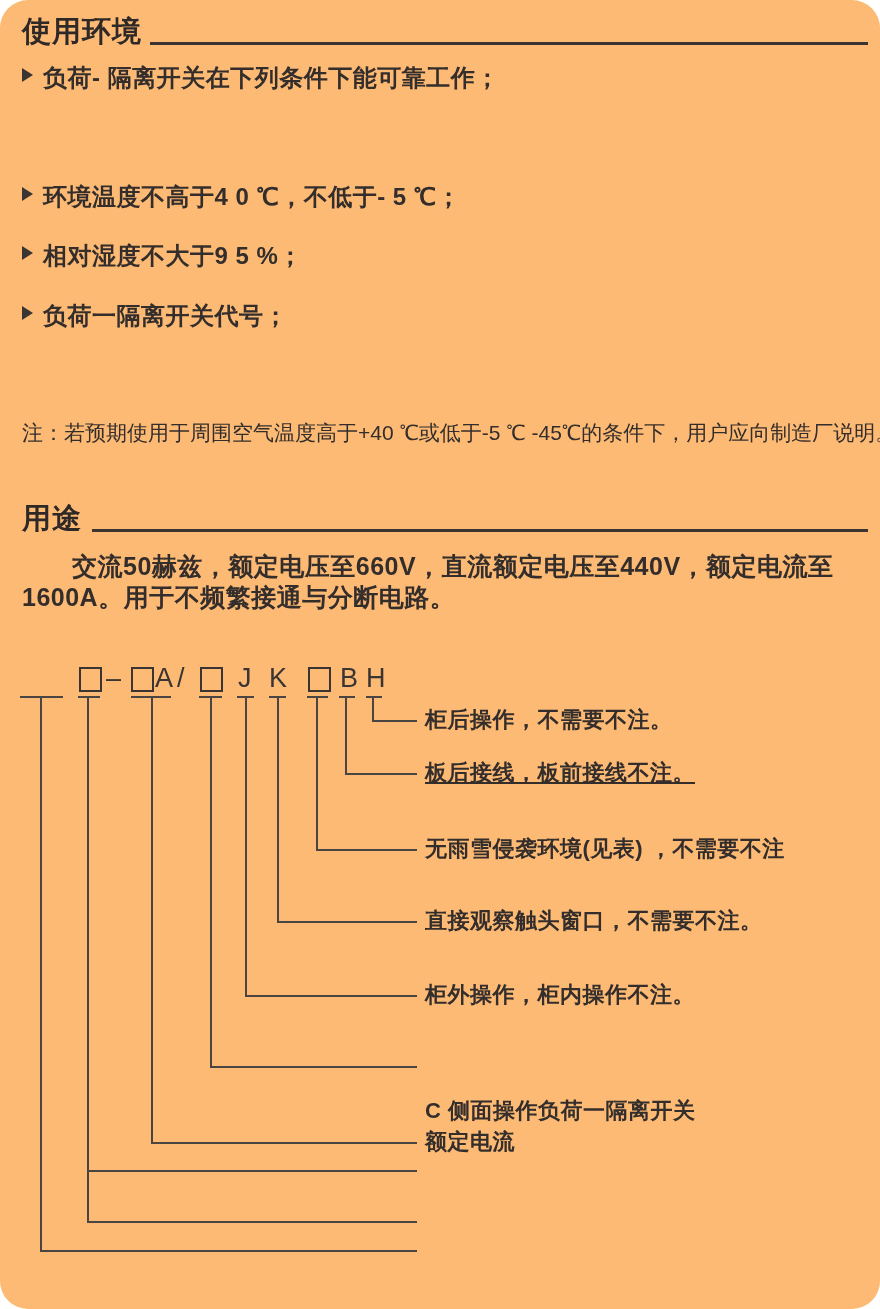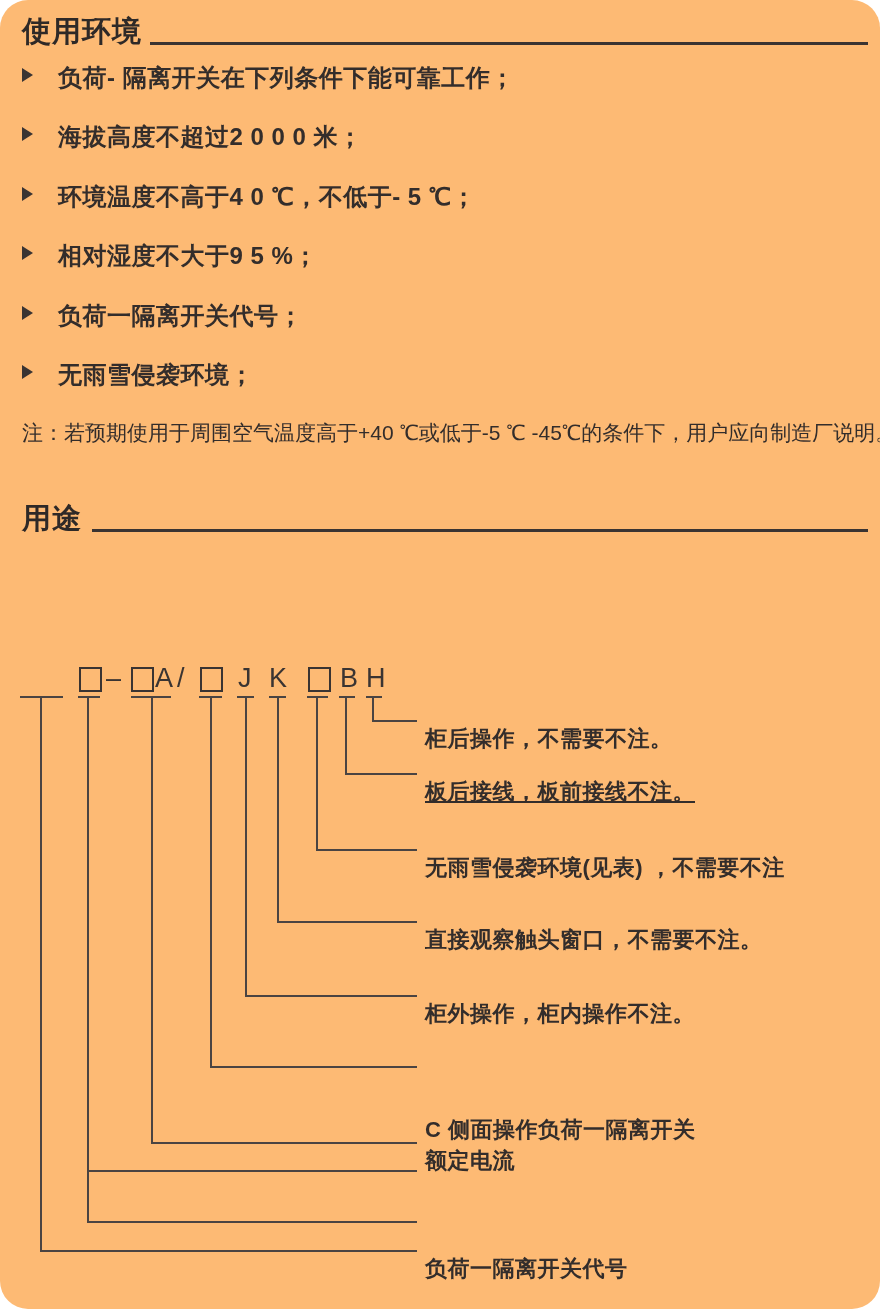--- a/index.html
+++ b/index.html
@@ -29,7 +29,7 @@
     flex:0 0 auto;
   }
   .bullet-text{
-    margin-left:25px;font-size:24px;font-weight:600;color:#332d2b;
+    margin-left:10px;font-size:24px;font-weight:600;color:#332d2b;
     white-space:nowrap;letter-spacing:0.5px;
   }
   .note-text{font-size:21px;font-weight:500;color:#332d2b;white-space:nowrap;letter-spacing:0px;}

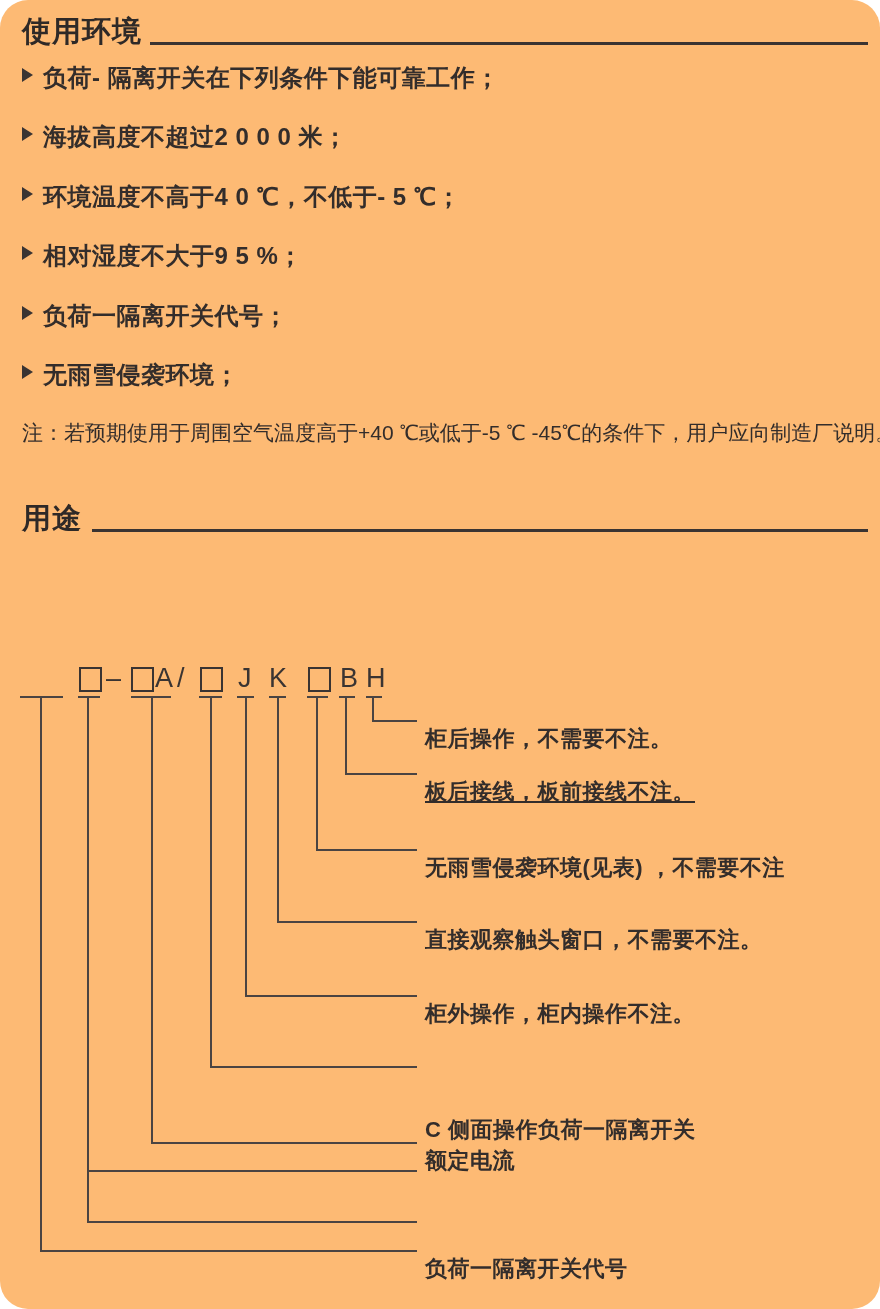--- a/index.html
+++ b/index.html
@@ -60,10 +60,6 @@
   <div class="abs bullet-row" style="left:22px;top:62px;">
     <span class="tri"></span>
     <span class="bullet-text">负荷- 隔离开关在下列条件下能可靠工作；</span>
-  </div>
-  <div class="abs bullet-row" style="left:22px;top:121px;">
-    <span class="tri"></span>
-    <span class="bullet-text">海拔高度不超过2 0 0 0 米；</span>
   </div>
   <div class="abs bullet-row" style="left:22px;top:181px;">
     <span class="tri"></span>

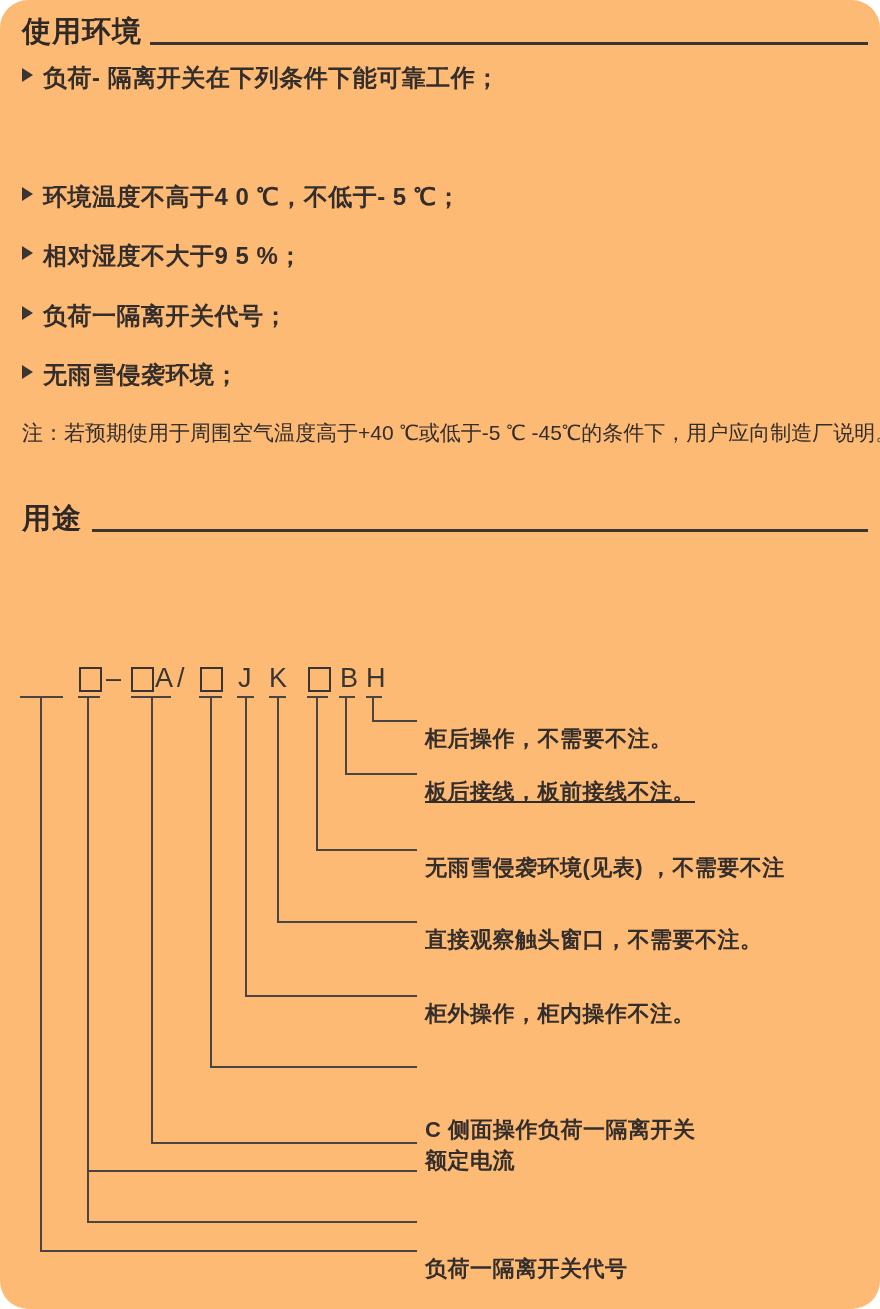--- a/index.html
+++ b/index.html
@@ -73,10 +73,6 @@
     <span class="tri"></span>
     <span class="bullet-text">负荷一隔离开关代号；</span>
   </div>
-  <div class="abs bullet-row" style="left:22px;top:359px;">
-    <span class="tri"></span>
-    <span class="bullet-text">无雨雪侵袭环境；</span>
-  </div>
 
   <div class="abs note-text" style="left:22px;top:419px;">注：若预期使用于周围空气温度高于+40 ℃或低于-5 ℃ -45℃的条件下，用户应向制造厂说明。</div>
 

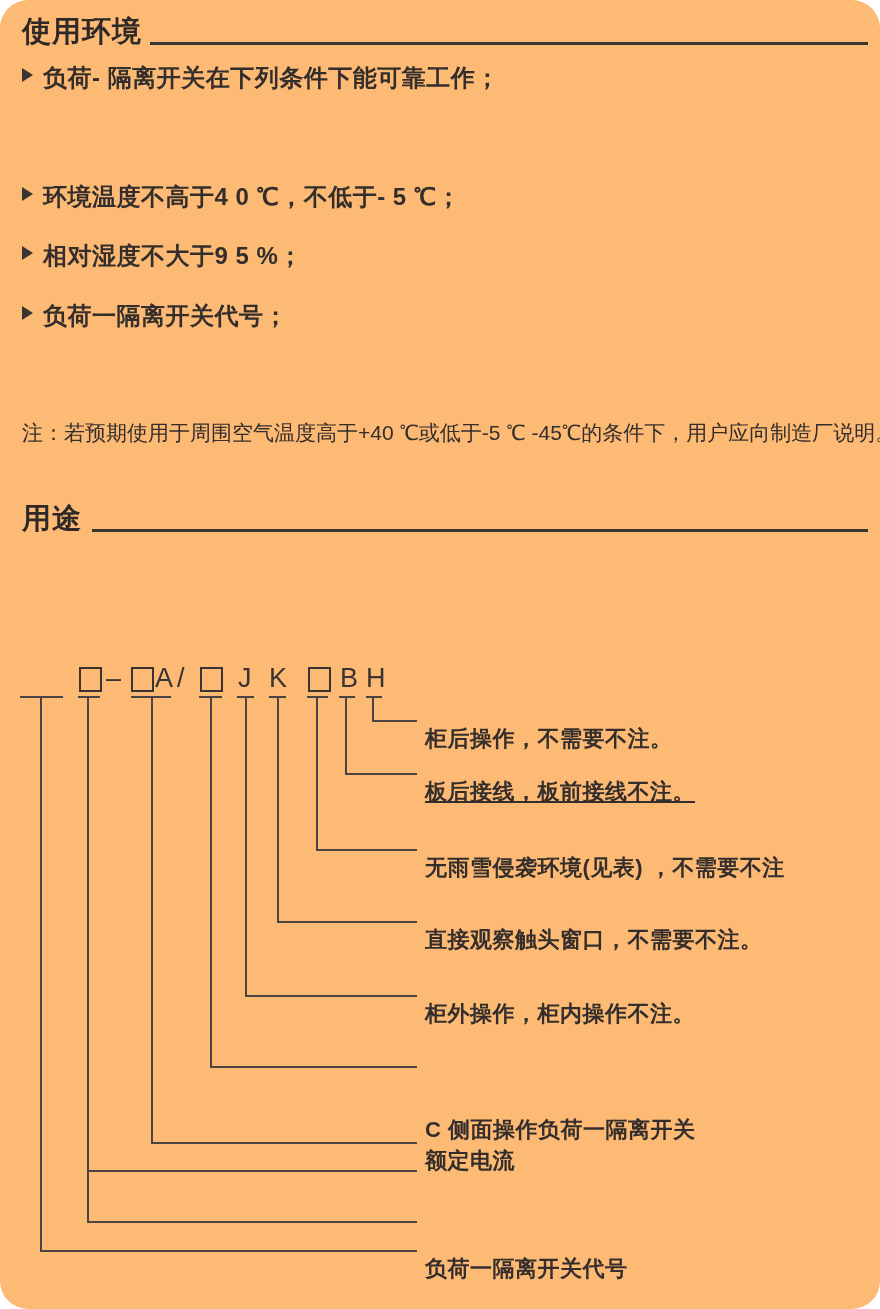--- a/index.html
+++ b/index.html
@@ -79,6 +79,7 @@
   <div class="abs sec-title" style="left:22px;top:499px;">用途</div>
   <div class="abs rule" style="left:92px;top:529px;width:776px;"></div>
 
+  <div class="abs para" style="left:22px;top:551px;width:848px;">交流50赫兹，额定电压至660V，直流额定电压至440V，额定电流至1600A。用于不频繁接通与分断电路。</div>
 
   <span class="abs box" style="left:79px;top:667px;"></span>
   <span class="abs sym" style="left:106px;top:665px;">–</span>

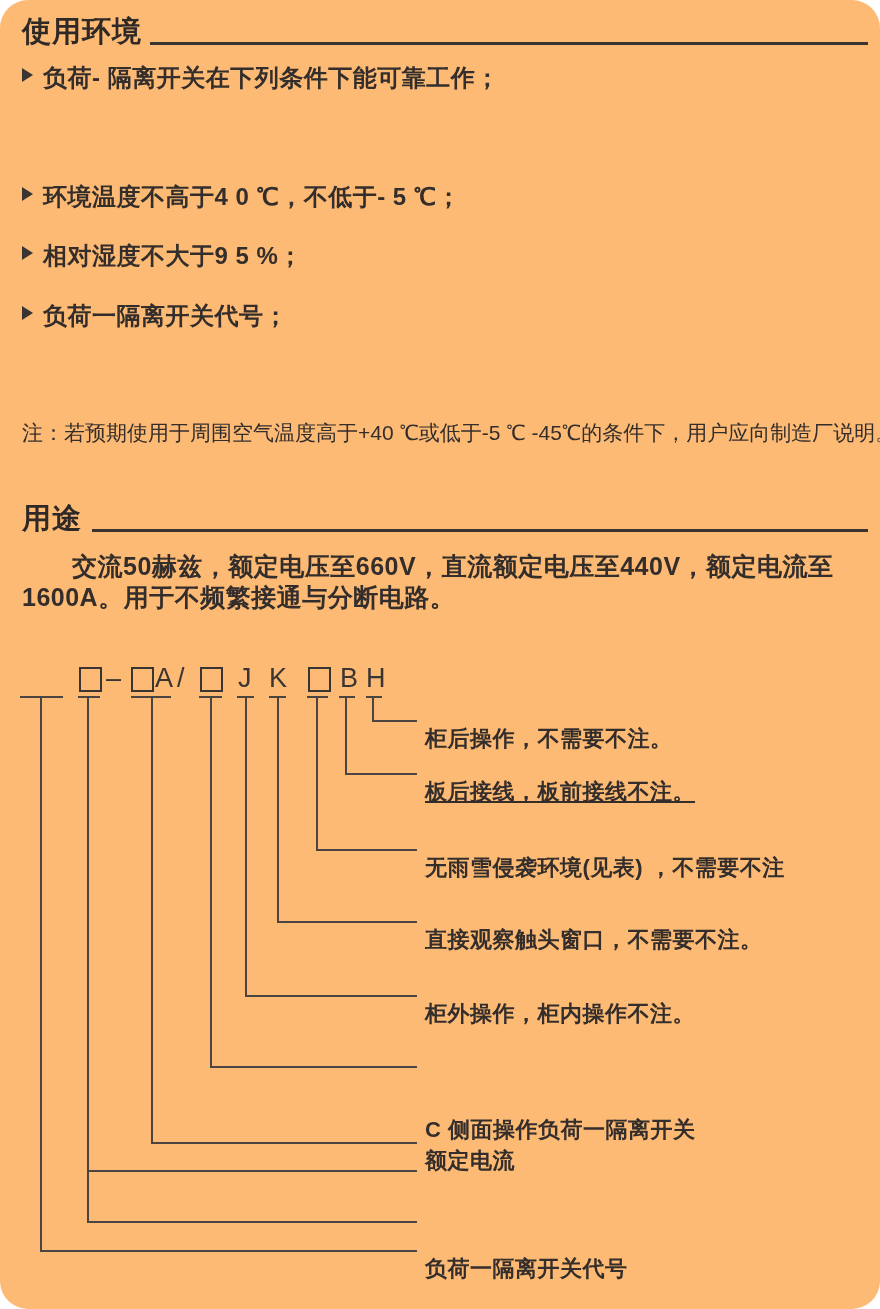--- a/index.html
+++ b/index.html
@@ -46,7 +46,7 @@
   .hline{height:2px;background:#4a4442;}
   .dlabel{
     font-size:22px;font-weight:600;color:#332d2b;white-space:nowrap;
-    letter-spacing:0.5px;line-height:26px;margin-top:19px;
+    letter-spacing:0.5px;line-height:26px;
   }
 </style>
 </head>

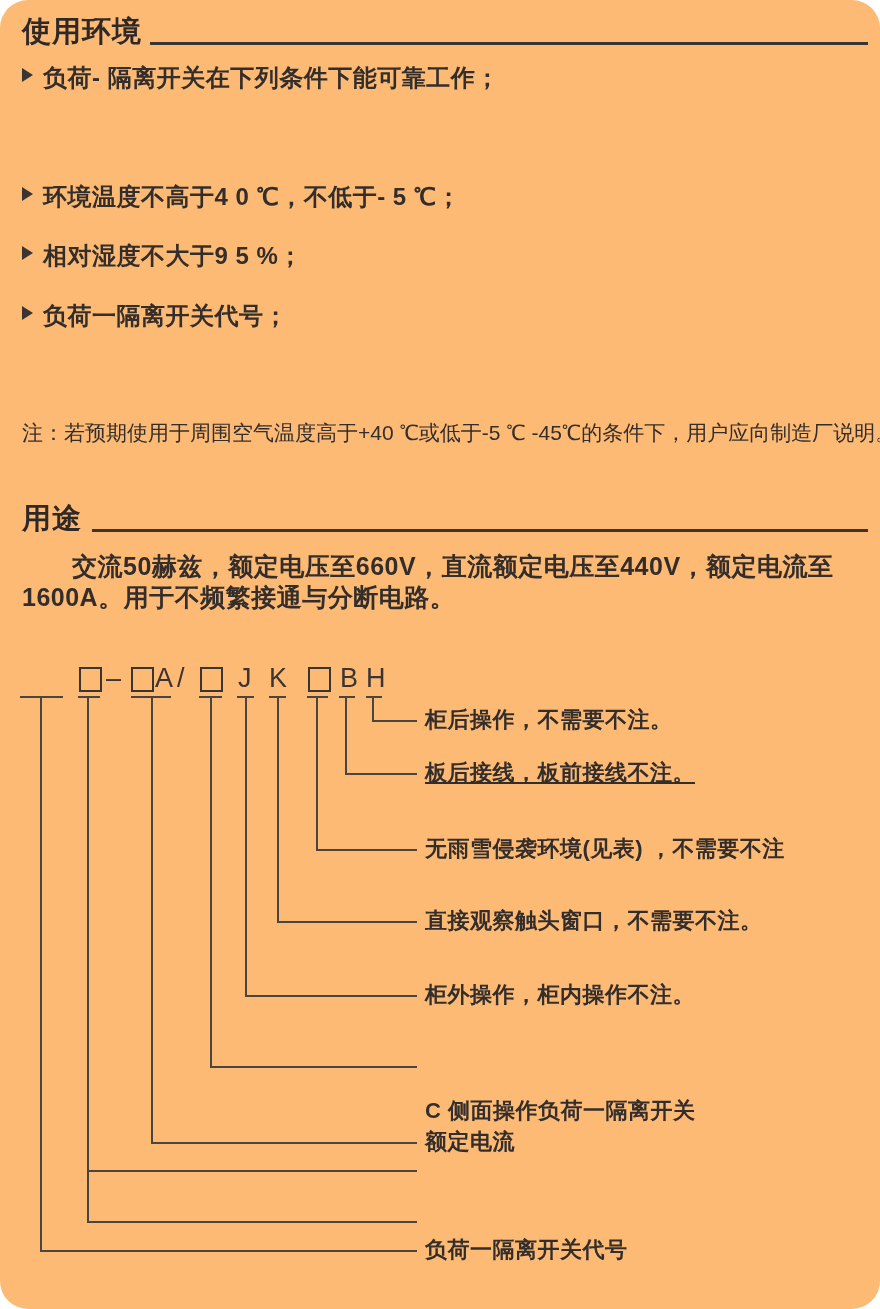--- a/index.html
+++ b/index.html
@@ -131,7 +131,6 @@
   <div class="abs dlabel" style="left:425px;top:908px;">直接观察触头窗口，不需要不注。</div>
   <div class="abs dlabel" style="left:425px;top:1129px;">额定电流</div>
   <div class="abs dlabel" style="left:425px;top:1098px;">C 侧面操作负荷一隔离开关</div>
-  <div class="abs dlabel" style="left:425px;top:1237px;">负荷一隔离开关代号</div>
 
 </div>
 

